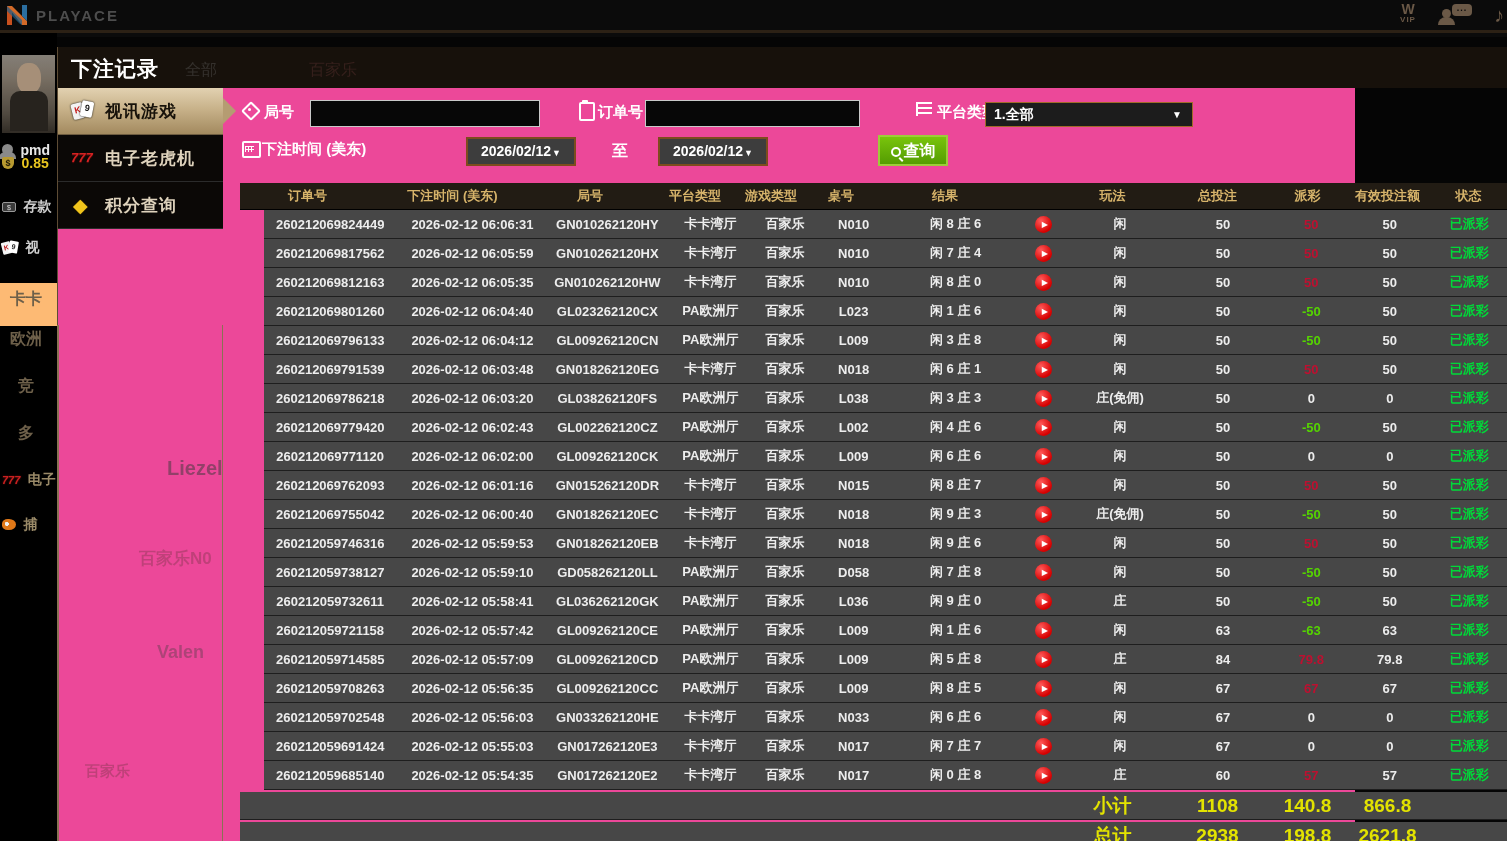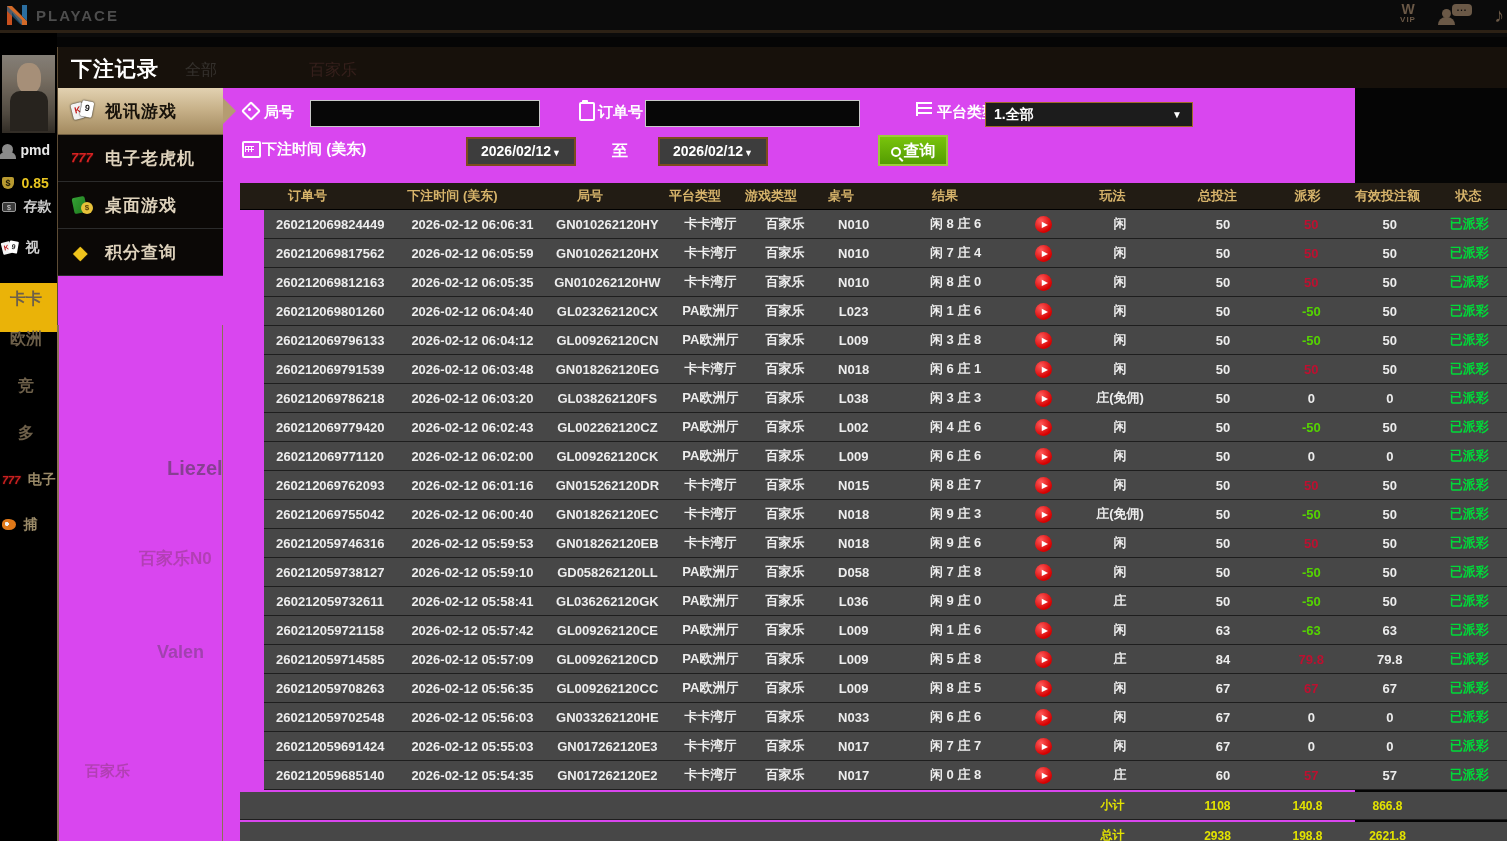--- a/index.html
+++ b/index.html
@@ -51,7 +51,7 @@
   .mi-fish { width:14px; height:11px; border-radius:50% 60% 60% 50%; background:radial-gradient(circle at 35% 45%,#f0f0f0 18%,#e07818 20%); position:relative; }
 
   
-  .panel { position:absolute; left:57px; top:47px; width:1298px; height:794px; background:#d946ef; }
+  .panel { position:absolute; left:57px; top:47px; width:1298px; height:794px; background:#ec4899; }
   .panel-edge-l { position:absolute; left:0; top:0; width:1px; height:794px; background:#5d4c35; }
   .panel-edge-m { position:absolute; left:165px; top:278px; width:1px; height:516px; background:#8a7254; }
   .panel-edge-l2 { position:absolute; left:0; top:278px; width:2px; height:516px; background:#8a7254; }

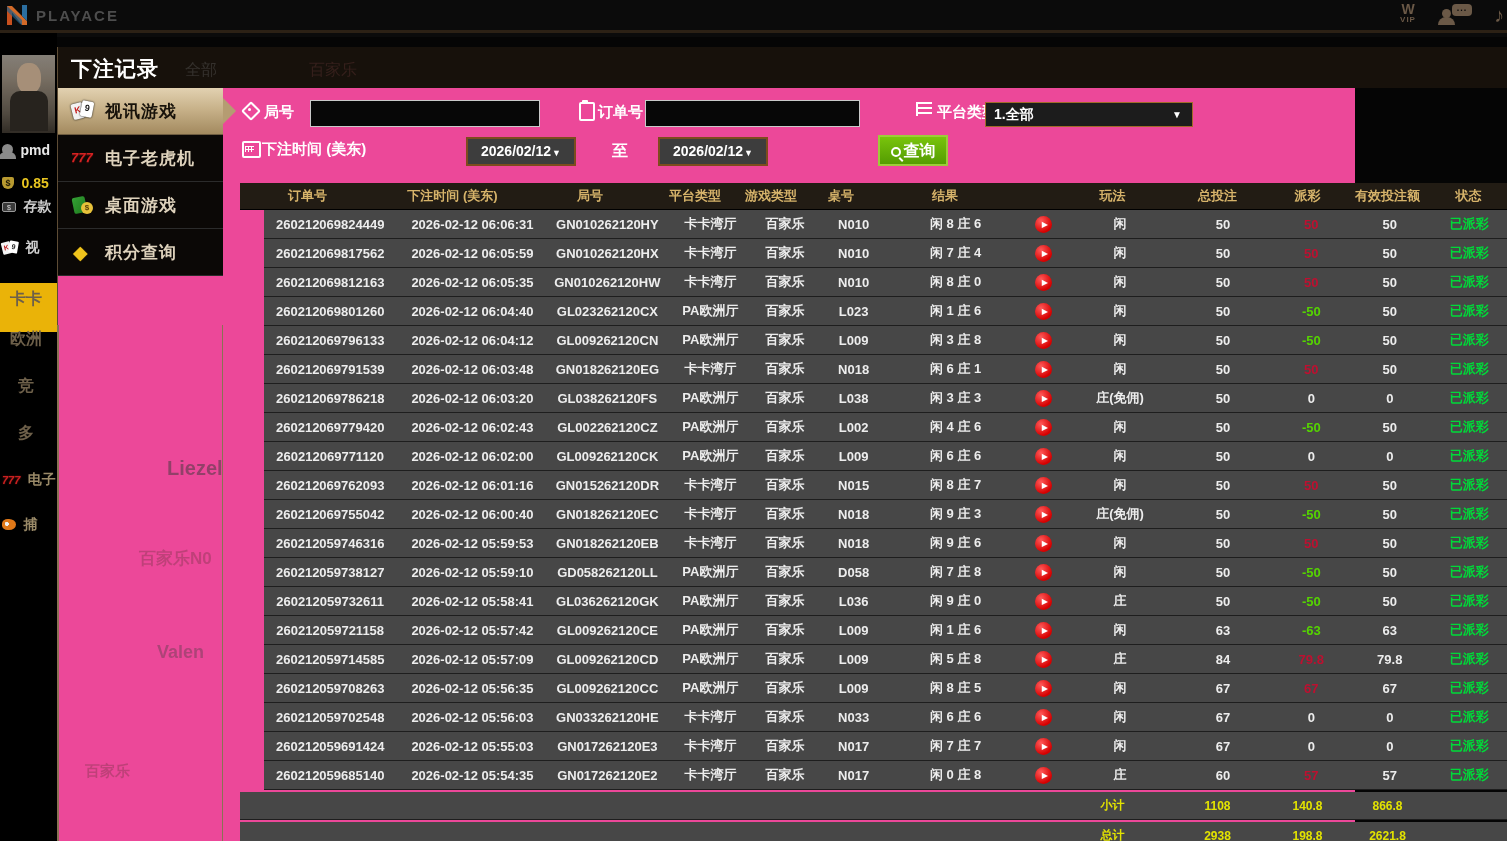--- a/index.html
+++ b/index.html
@@ -32,7 +32,7 @@
   .strip-item { position:absolute; left:2px; white-space:nowrap; }
   .si-label { font-size:14px; font-weight:700; color:#cfcfcf; vertical-align:middle; }
   .si-user  { top:107px; } .si-user .si-label { color:#e8e8e8; }
-  .si-bal   { top:140px; } .si-bal .si-label { color:#e8c520; }
+  .si-bal   { top:120px; } .si-bal .si-label { color:#e8c520; }
   .si-dep   { top:164px; } 
   .si-vid   { top:205px; }
   .si-hall1 { top:250px; } .si-hall2 { top:296px; } .si-hall3 { top:343px; } .si-hall4 { top:390px; }

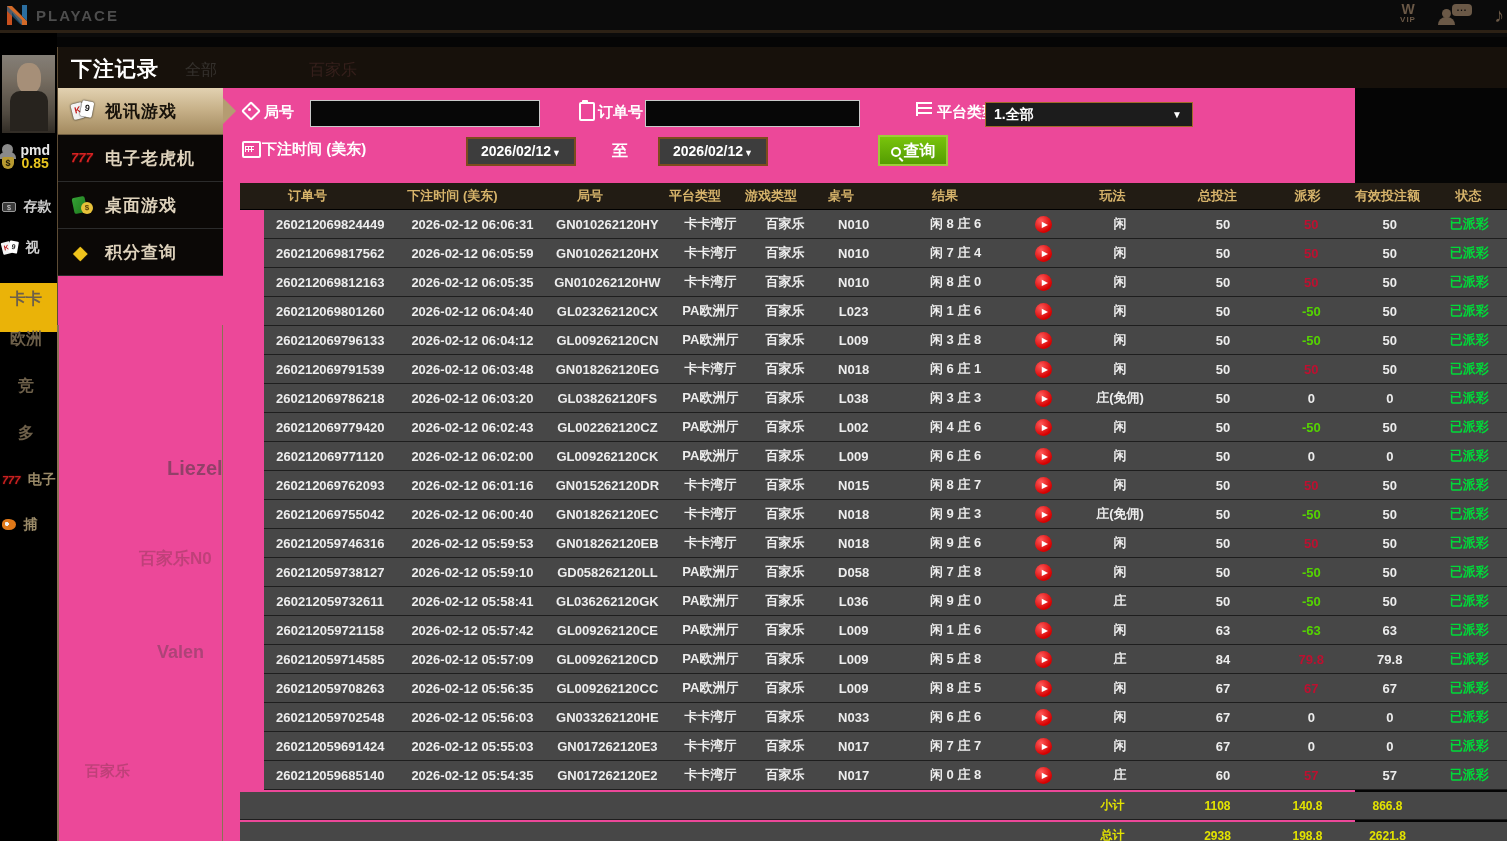--- a/index.html
+++ b/index.html
@@ -212,10 +212,6 @@
           <span class="lbl">电子老虎机</span>
         </div>
         <div class="menu-item">
-          <span class="m-ico mi2-green"></span>
-          <span class="lbl">桌面游戏</span>
-        </div>
-        <div class="menu-item">
           <span class="m-ico mi2-diamond"></span>
           <span class="lbl">积分查询</span>
         </div>

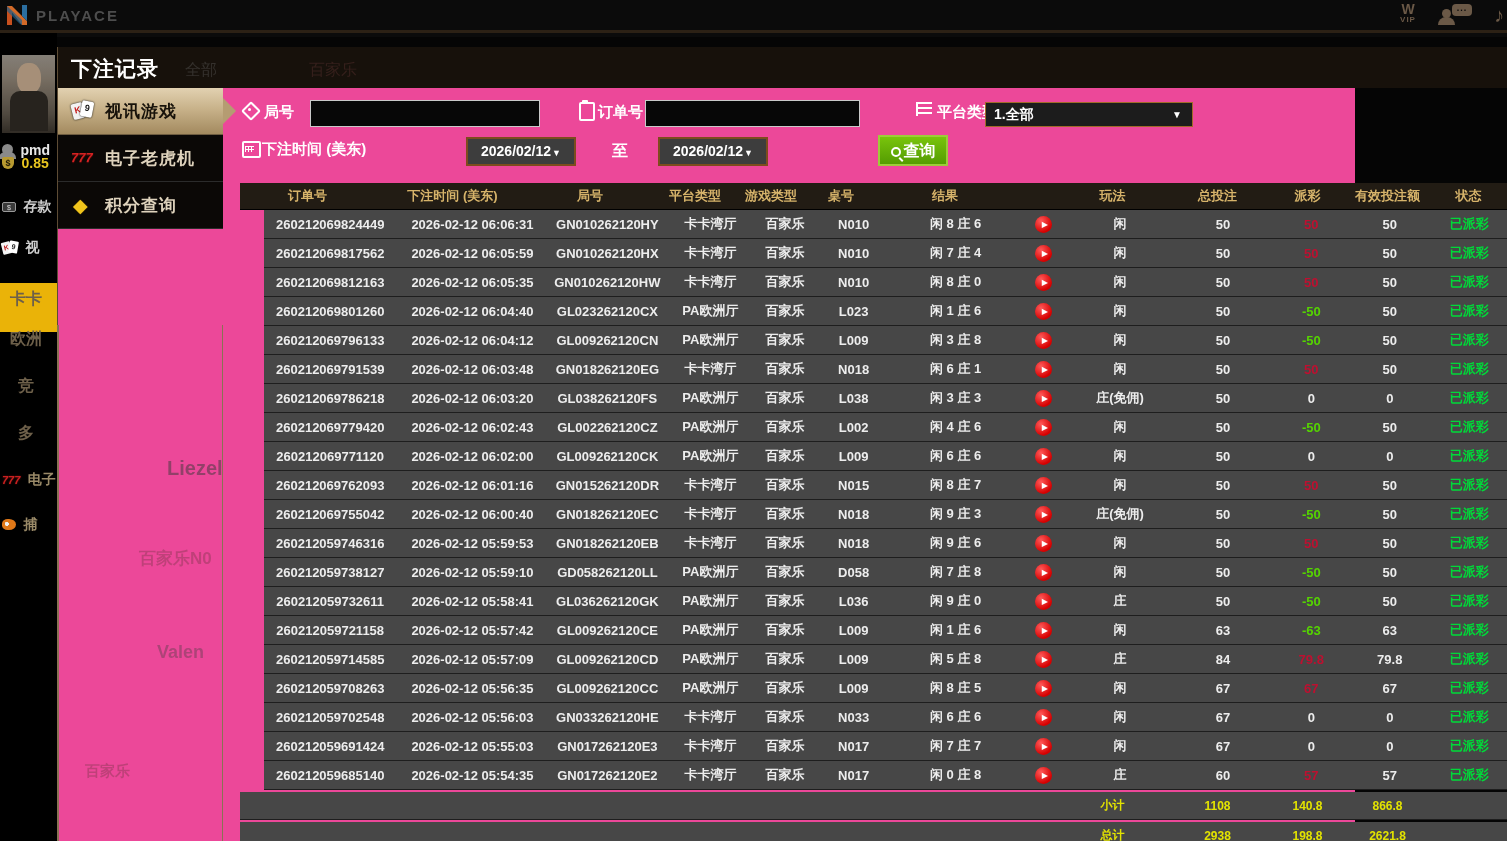--- a/index.html
+++ b/index.html
@@ -38,7 +38,7 @@
   .si-hall1 { top:250px; } .si-hall2 { top:296px; } .si-hall3 { top:343px; } .si-hall4 { top:390px; }
   .si-slot  { top:437px; } .si-fish  { top:482px; }
   .hall-label { color:#6e604a; font-size:16px; font-weight:700; }
-  .hall-row { left:0; width:57px; padding:6px 0 22px 10px; background:#eab308; }
+  .hall-row { left:0; width:57px; padding:6px 0 16px 10px; background:#fdba74; }
   .mini-ico { display:inline-block; vertical-align:middle; margin-right:3px; }
   .mi-person { width:11px; height:11px; border-radius:50%; background:#8a8a8a; position:relative; }
   .mi-person:after { content:""; position:absolute; left:-3px; top:8px; width:17px; height:7px; border-radius:6px 6px 0 0; background:#8a8a8a; }

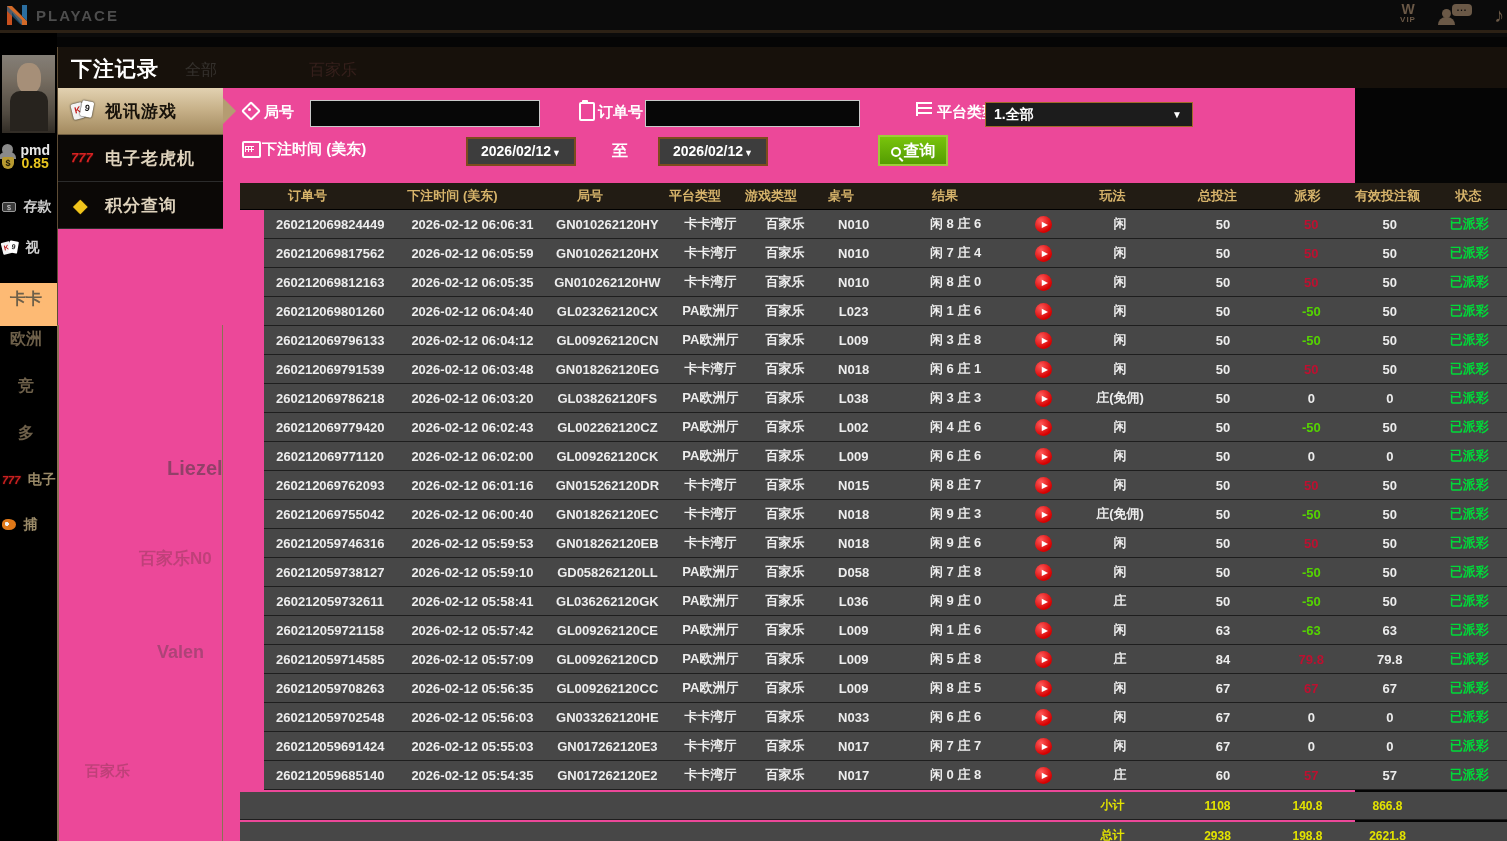--- a/index.html
+++ b/index.html
@@ -135,7 +135,7 @@
   .play-btn { width:17px; height:17px; border-radius:50%; background:radial-gradient(circle at 35% 30%,#ff5a5a,#d60000 70%);
     color:#fff; font-size:8px; display:flex; align-items:center; justify-content:center; cursor:pointer; padding-left:2px; }
   .sumrow { display:flex; height:28px; background:#474747; border-bottom:1px solid #1e1e1e; margin-top:2px; }
-  .sumrow .cell { color:#e3e300; font-size:12px; font-weight:700; }
+  .sumrow .cell { color:#e3e300; font-size:19px; font-weight:700; }
 </style>
 </head>
 <body>

